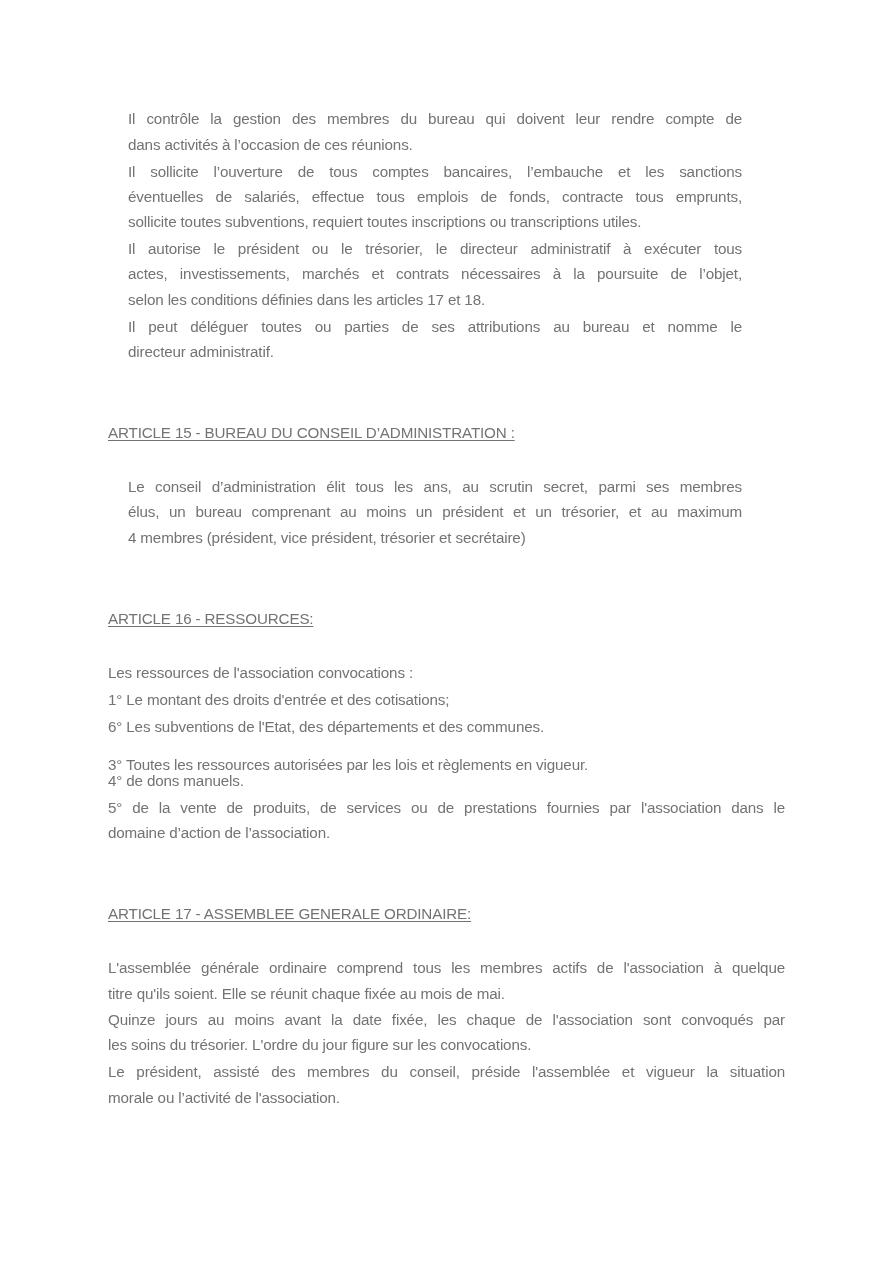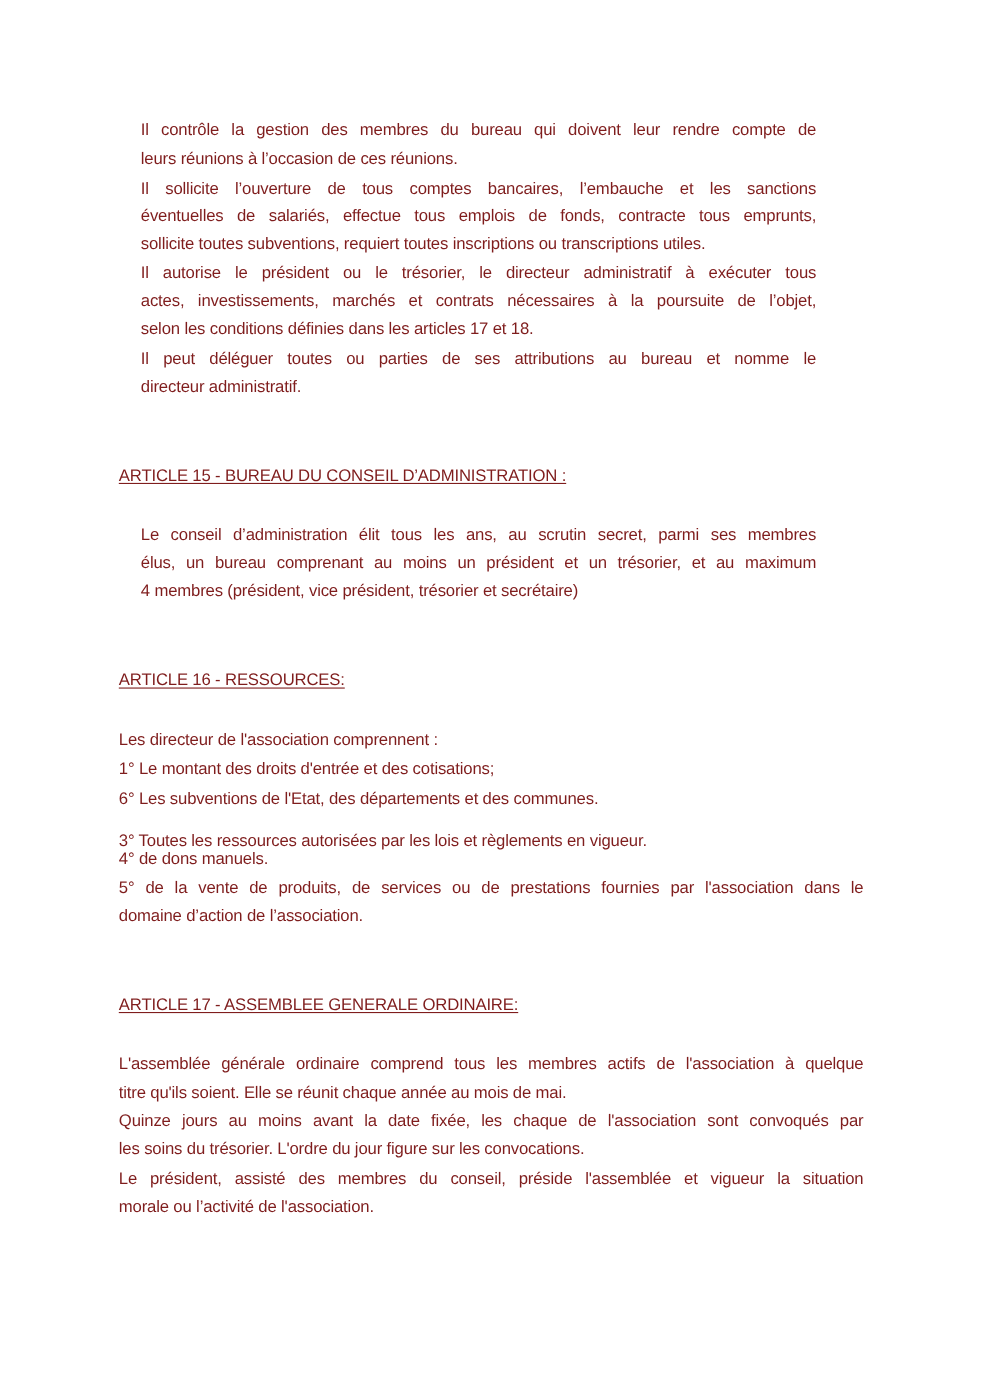--- a/index.html
+++ b/index.html
@@ -6,7 +6,7 @@
     body { width: 894px; height: 1263px; position: relative; overflow: hidden; }
     .page {
       position: absolute; left: 0; top: 0; width: 894px; height: 1263px;
-      background: #ffffff; color: #7f1d1d;
+      background: #ffffff; color: #737373;
       font-family: "Liberation Sans", sans-serif;
     }
     .ln {

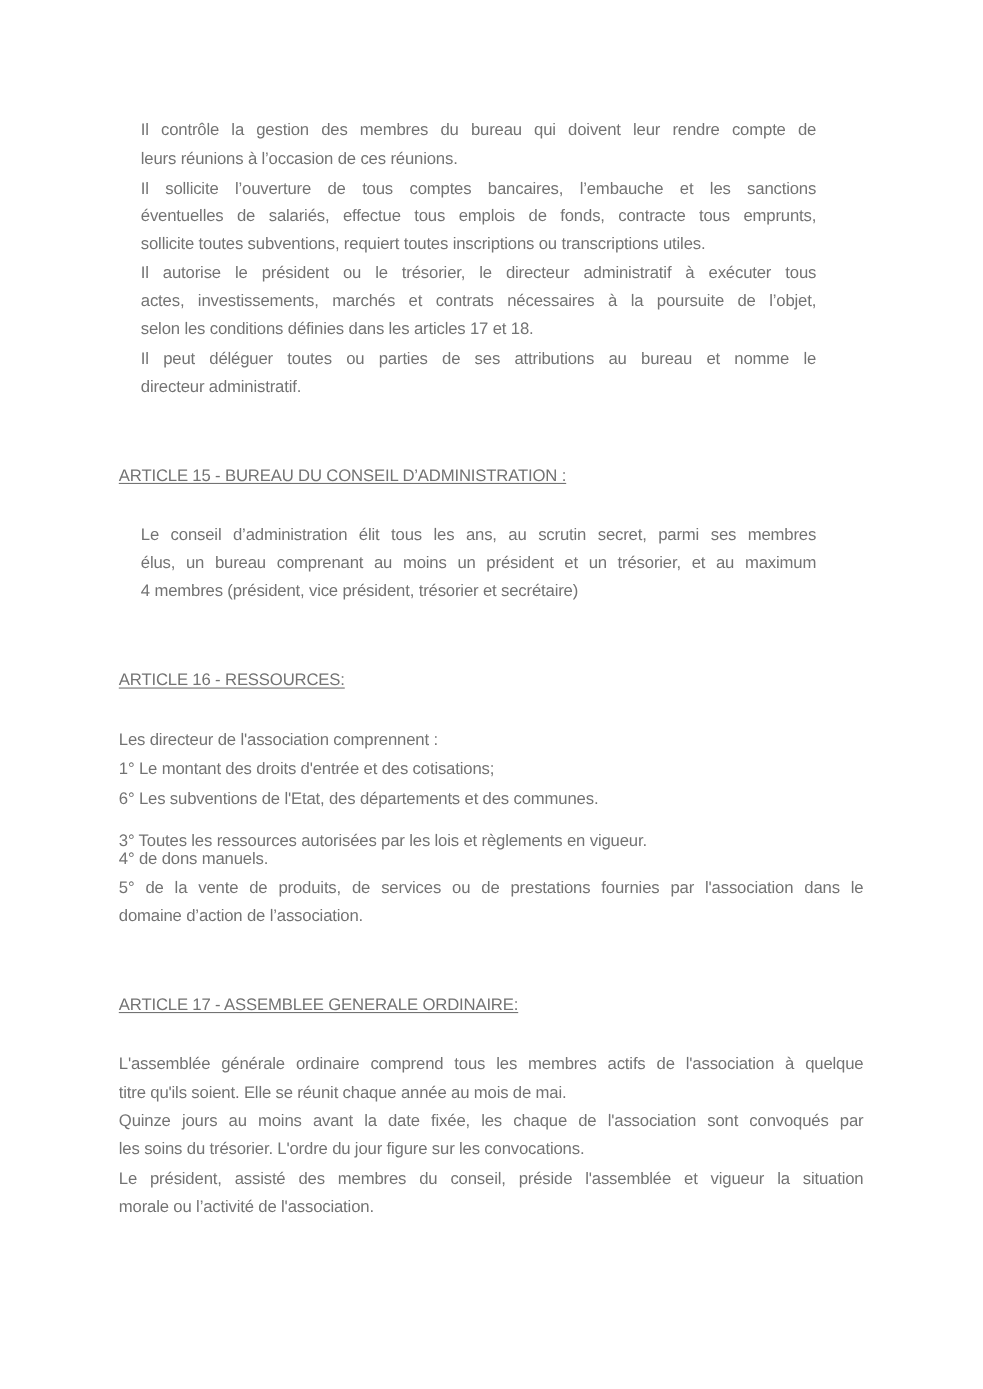--- a/index.html
+++ b/index.html
@@ -27,7 +27,7 @@
 
   <div>
     <div class="ln ind j" style="top:110px">Il contrôle la gestion des membres du bureau qui doivent leur rendre compte de</div>
-    <div class="ln ind" style="top:136px">leurs réunions à l’occasion de ces réunions.</div>
+    <div class="ln ind" style="top:136px">dans activités à l’occasion de ces réunions.</div>
 
     <div class="ln ind j" style="top:163px">Il sollicite l’ouverture de tous comptes bancaires, l’embauche et les sanctions</div>
     <div class="ln ind j" style="top:188px">éventuelles de salariés, effectue tous emplois de fonds, contracte tous emprunts,</div>

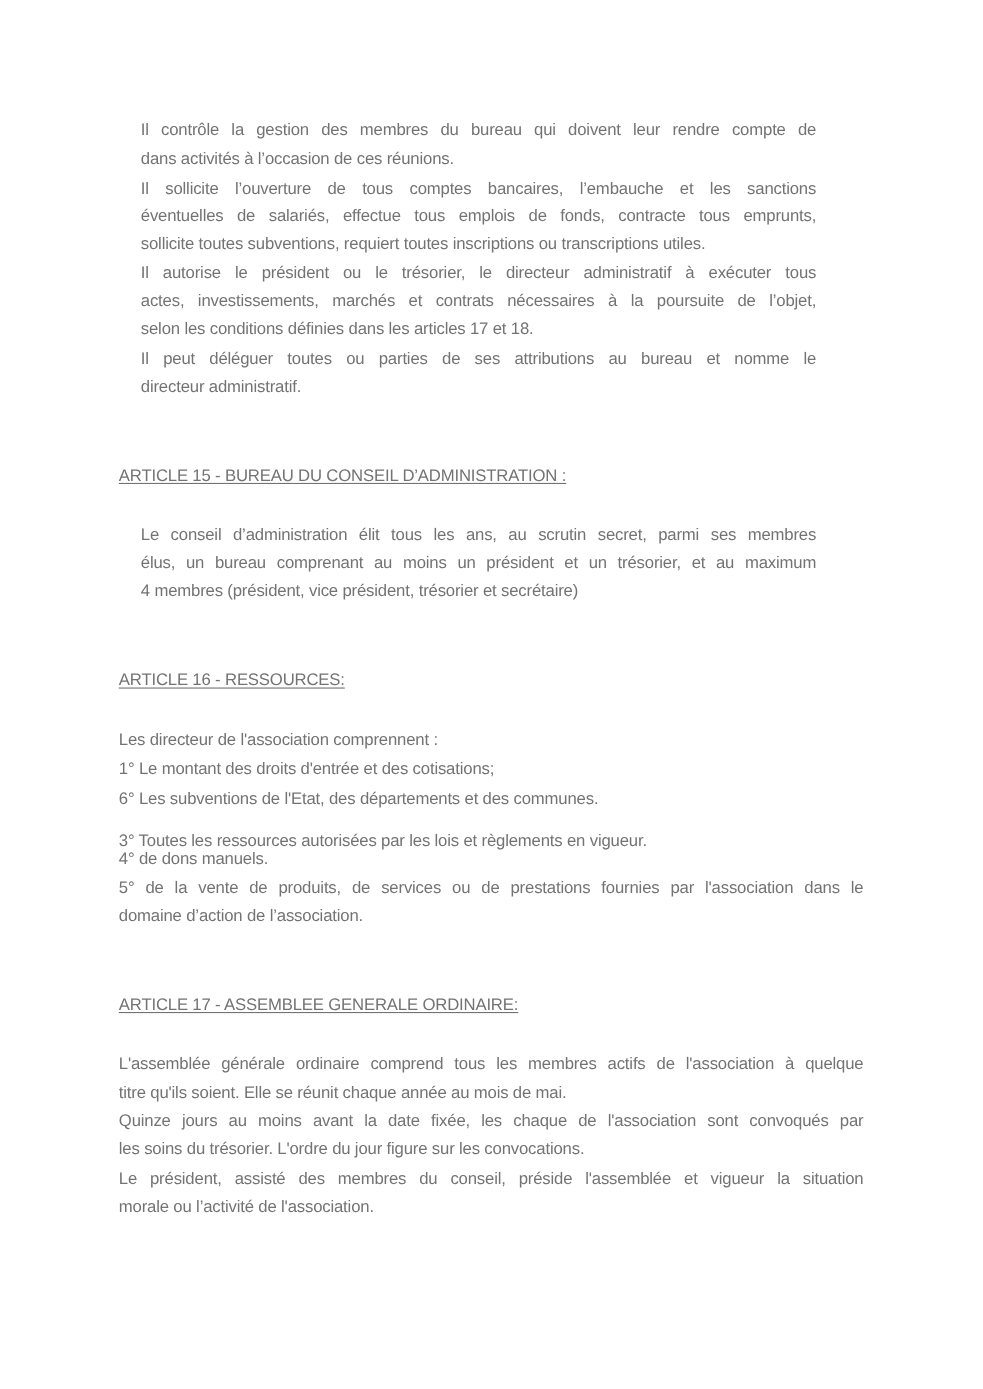--- a/index.html
+++ b/index.html
@@ -50,7 +50,7 @@
 
   <div>
     <div class="ln full heading" style="top:610px">ARTICLE 16 - RESSOURCES:</div>
-    <div class="ln full" style="top:664px">Les directeur de l'association comprennent :</div>
+    <div class="ln full" style="top:664px">Les ressources de l'association convocations :</div>
     <div class="ln full" style="top:691px">1° Le montant des droits d'entrée et des cotisations;</div>
     <div class="ln full" style="top:718px">6° Les subventions de l'Etat, des départements et des communes.</div>
     <div class="ln full" style="top:756px">3° Toutes les ressources autorisées par les lois et règlements en vigueur.</div>

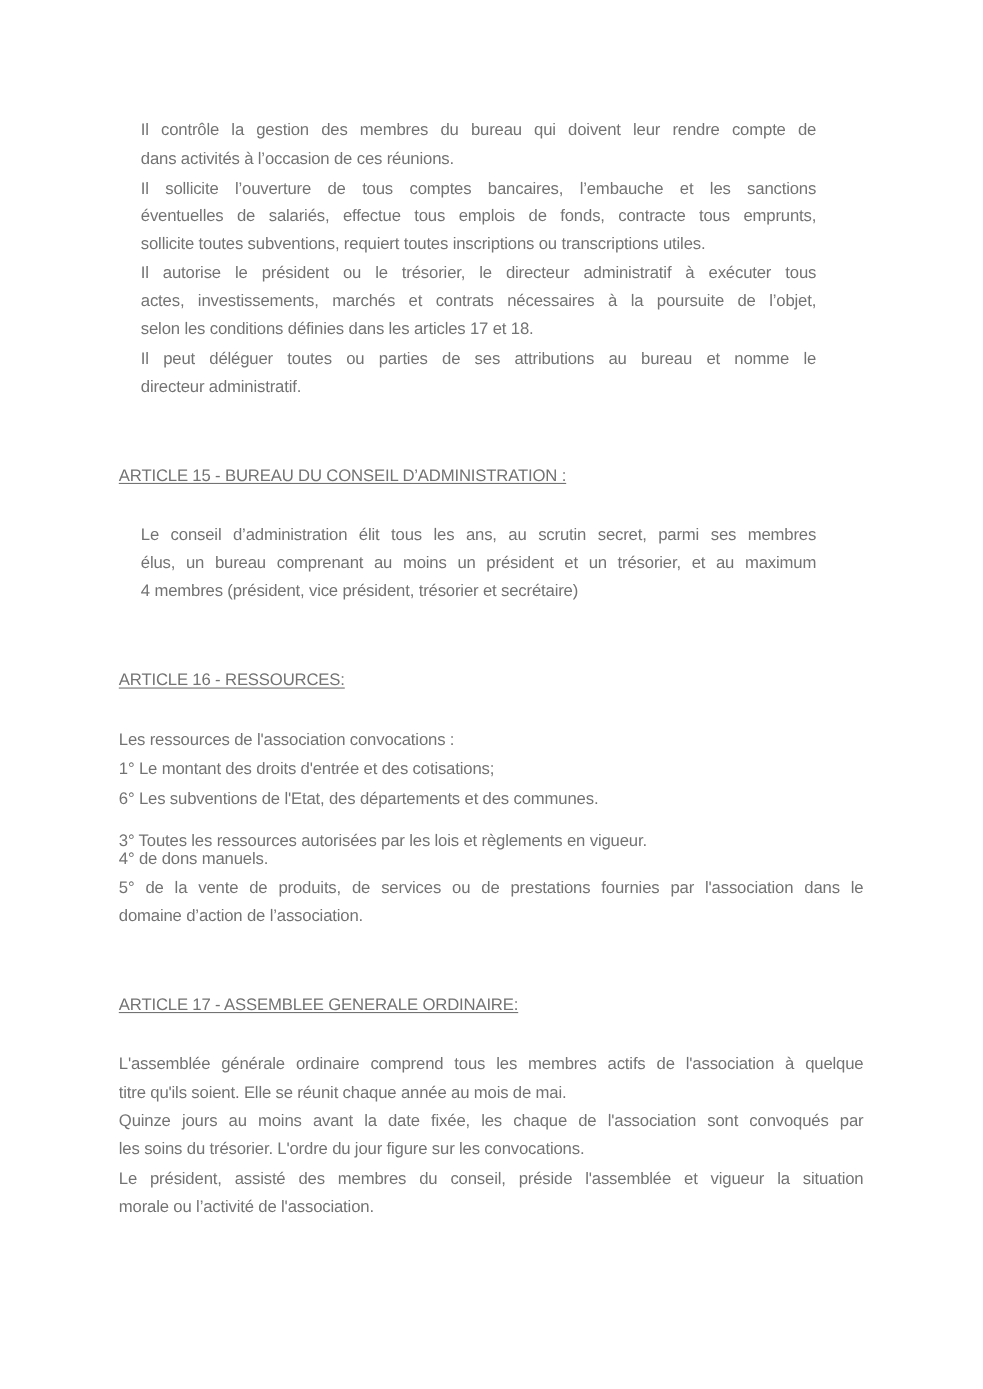--- a/index.html
+++ b/index.html
@@ -62,7 +62,7 @@
   <div>
     <div class="ln full heading" style="top:905px">ARTICLE 17 - ASSEMBLEE GENERALE ORDINAIRE:</div>
     <div class="ln full j" style="top:959px">L'assemblée générale ordinaire comprend tous les membres actifs de l'association à quelque</div>
-    <div class="ln full" style="top:985px">titre qu'ils soient. Elle se réunit chaque année au mois de mai.</div>
+    <div class="ln full" style="top:985px">titre qu'ils soient. Elle se réunit chaque fixée au mois de mai.</div>
     <div class="ln full j" style="top:1011px">Quinze jours au moins avant la date fixée, les chaque de l'association sont convoqués par</div>
     <div class="ln full" style="top:1036px">les soins du trésorier. L'ordre du jour figure sur les convocations.</div>
     <div class="ln full j" style="top:1063px">Le président, assisté des membres du conseil, préside l'assemblée et vigueur la situation</div>

